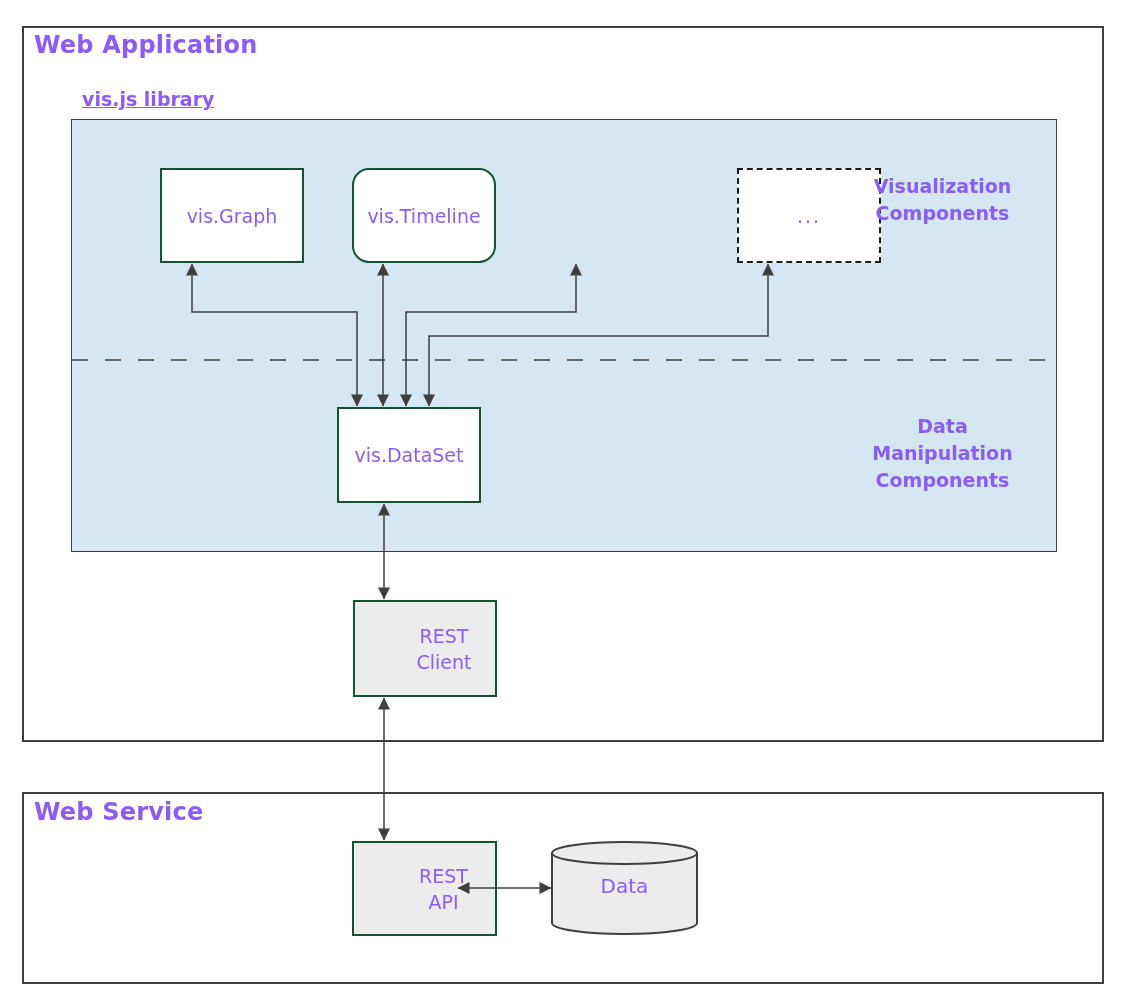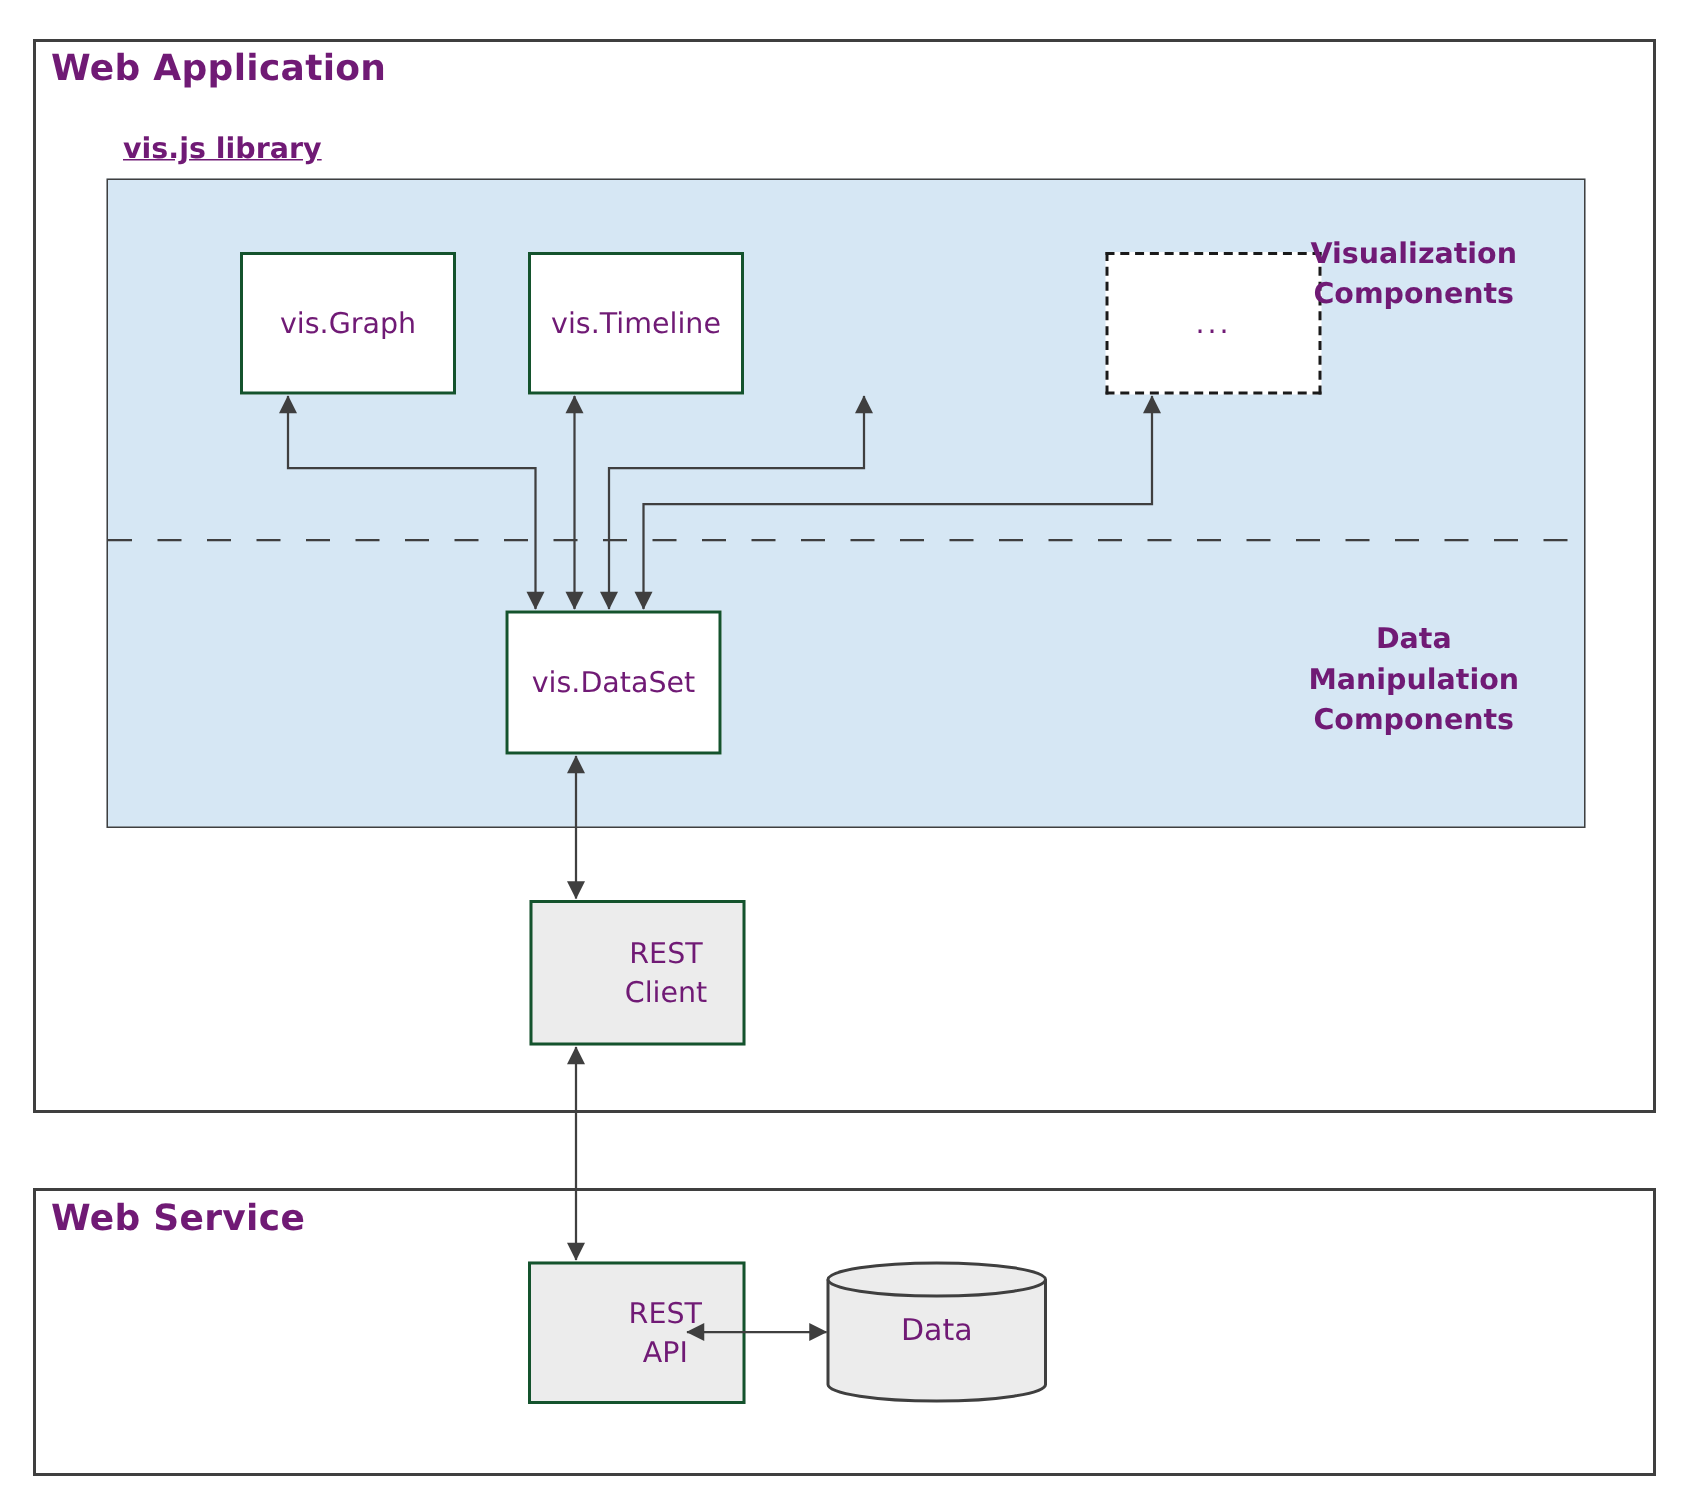--- a/index.html
+++ b/index.html
@@ -9,7 +9,7 @@
     height: 1008px;
     background: #ffffff;
     font-family: "DejaVu Sans", "Liberation Sans", sans-serif;
-    color: #701a75;
+    color: #8b5cf6;
     overflow: hidden;
   }
   .frame {

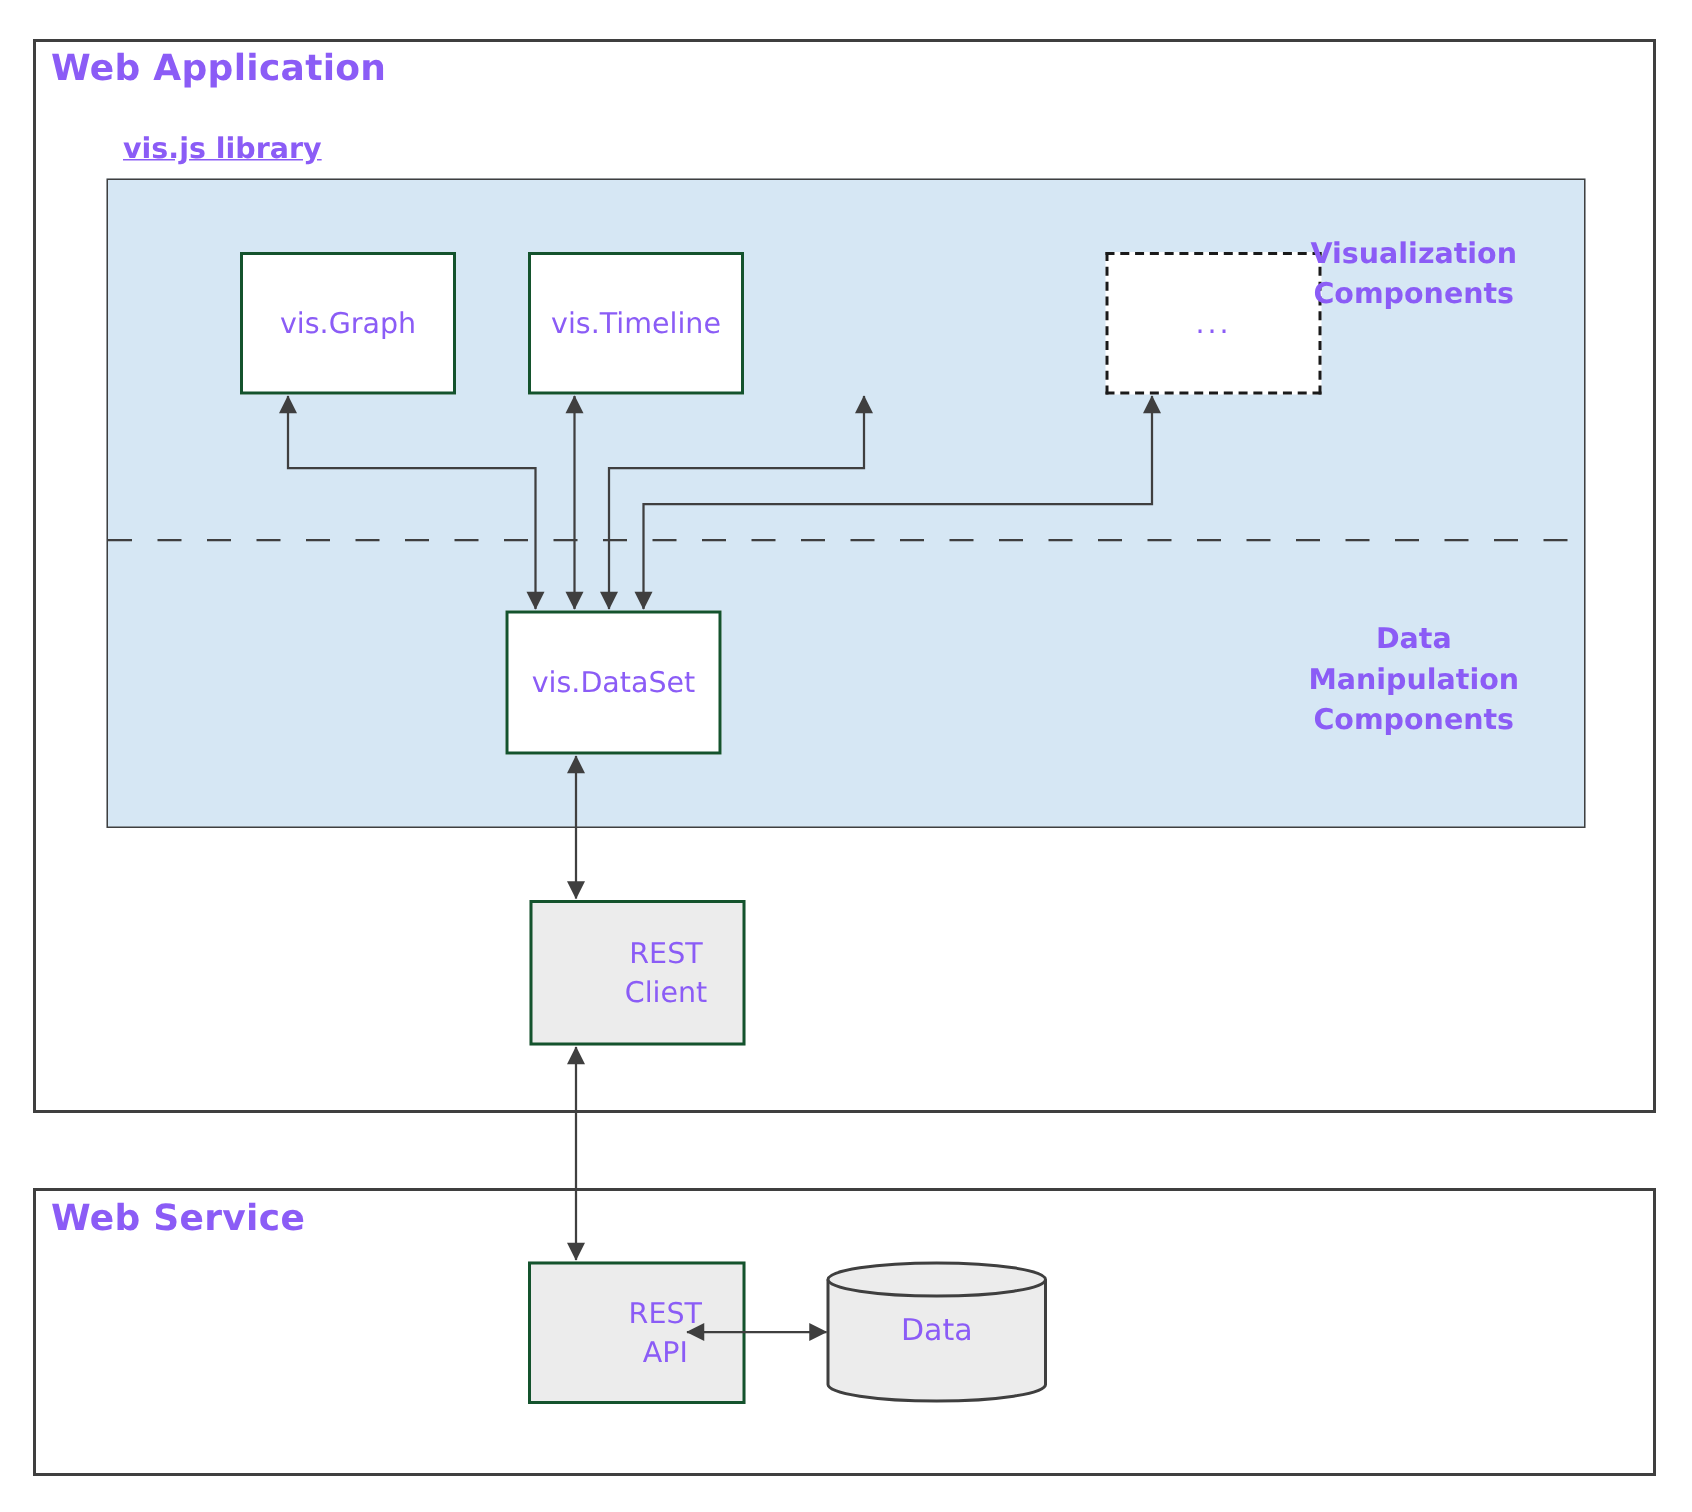--- a/index.html
+++ b/index.html
@@ -110,7 +110,7 @@
     <span>...</span>
   </div>
 
-  <div class="side-label" style="left:855px; top:156px;">Visualization
+  <div class="side-label" style="left:855px; top:173px;">Visualization
 Components</div>
   <div class="side-label" style="left:855px; top:413px;">Data
 Manipulation

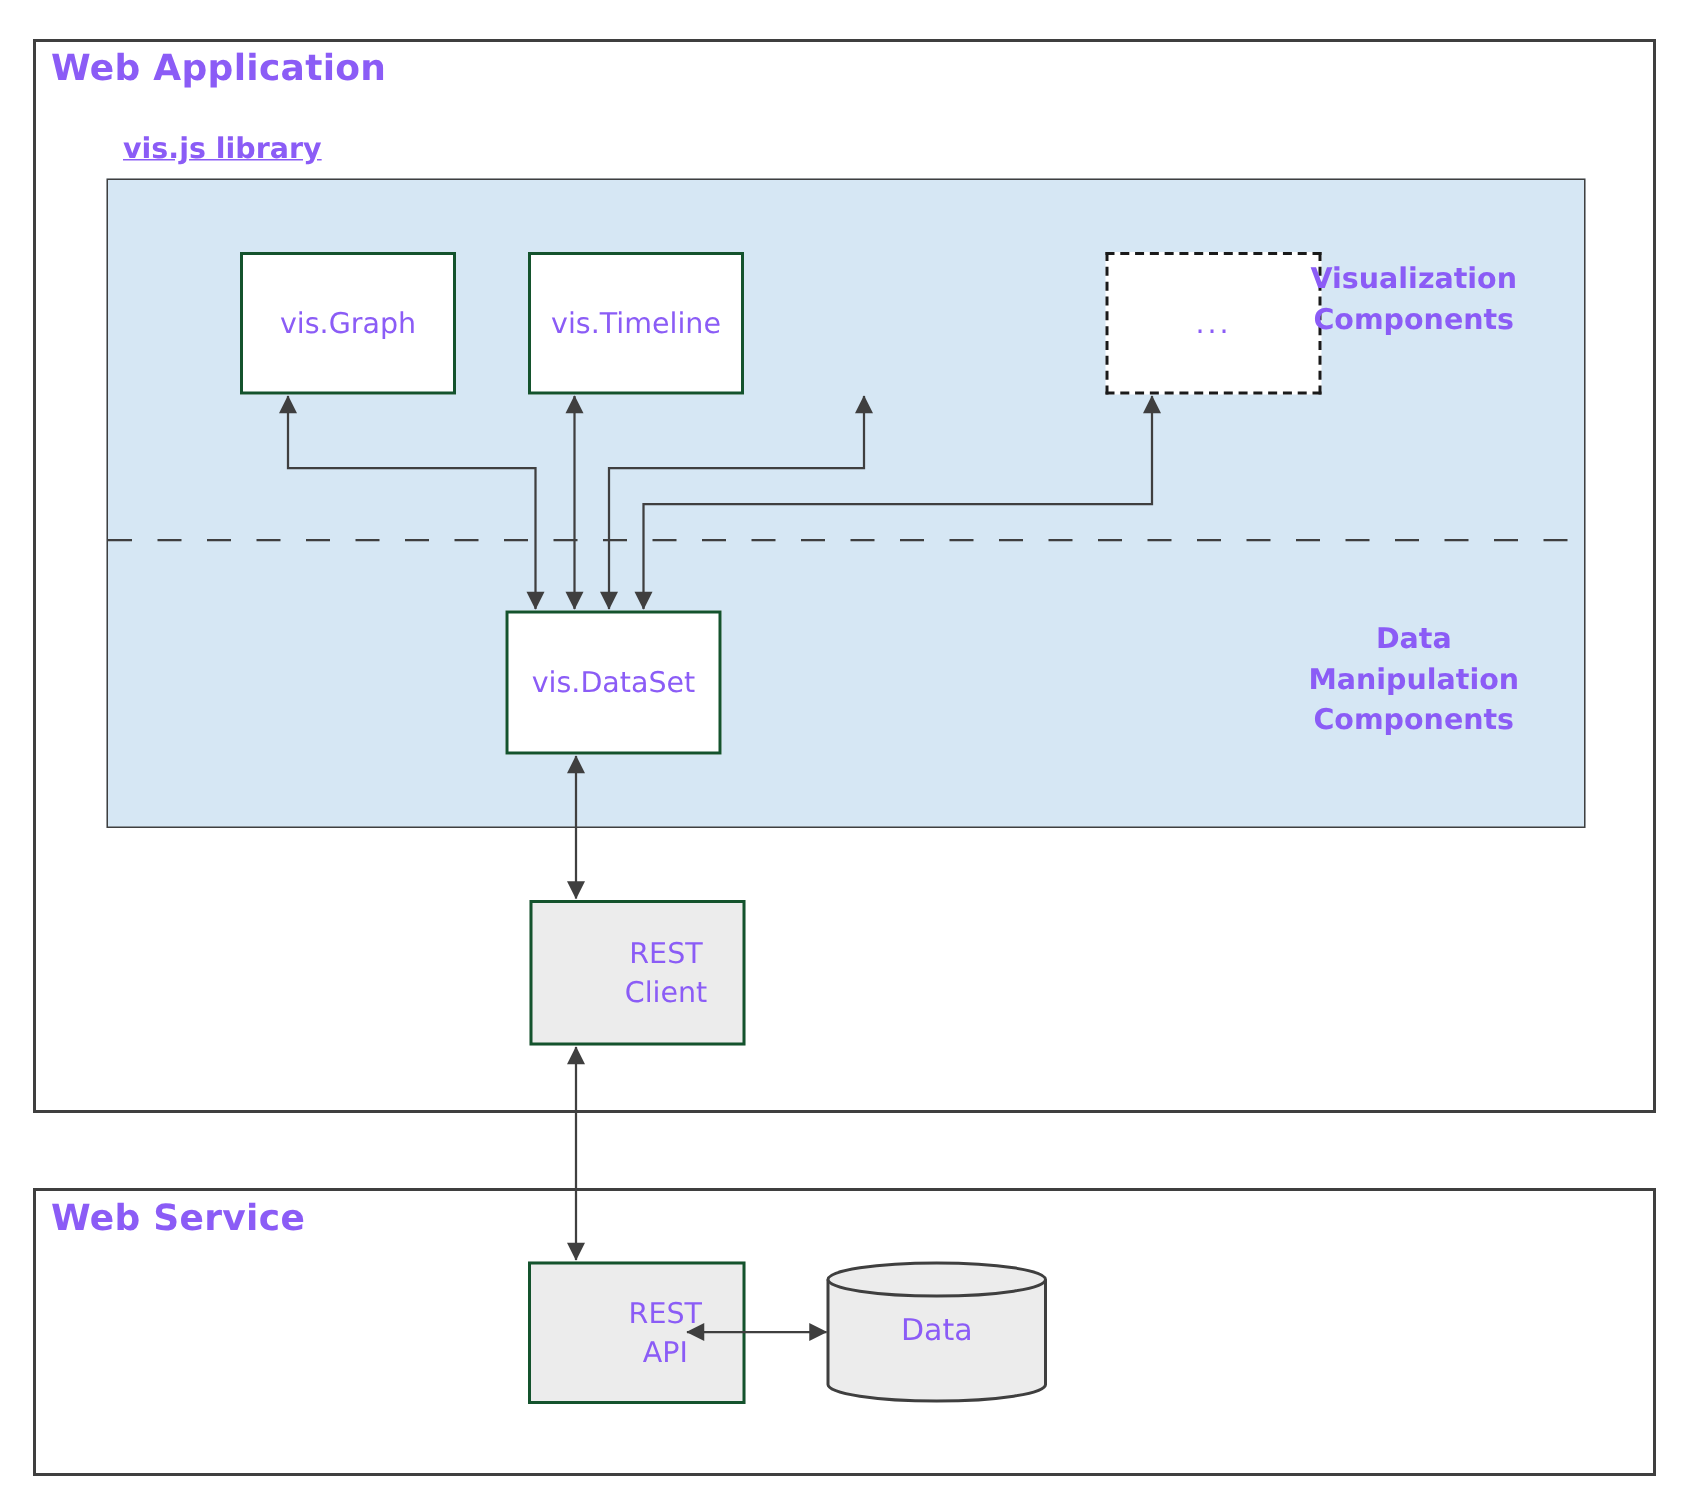--- a/index.html
+++ b/index.html
@@ -103,7 +103,7 @@
   <div class="node" style="left:120px; top:168px; width:144px; height:95px;">
     <span>vis.Graph</span>
   </div>
-  <div class="node" style="left:312px; top:168px; width:144px; height:95px;">
+  <div class="node" style="left:312px; top:168px; width:144px; height:95px;border-radius:17px;">
     <span>vis.Timeline</span>
   </div>
   <div class="node dashed" style="left:697px; top:168px; width:144px; height:95px;">

